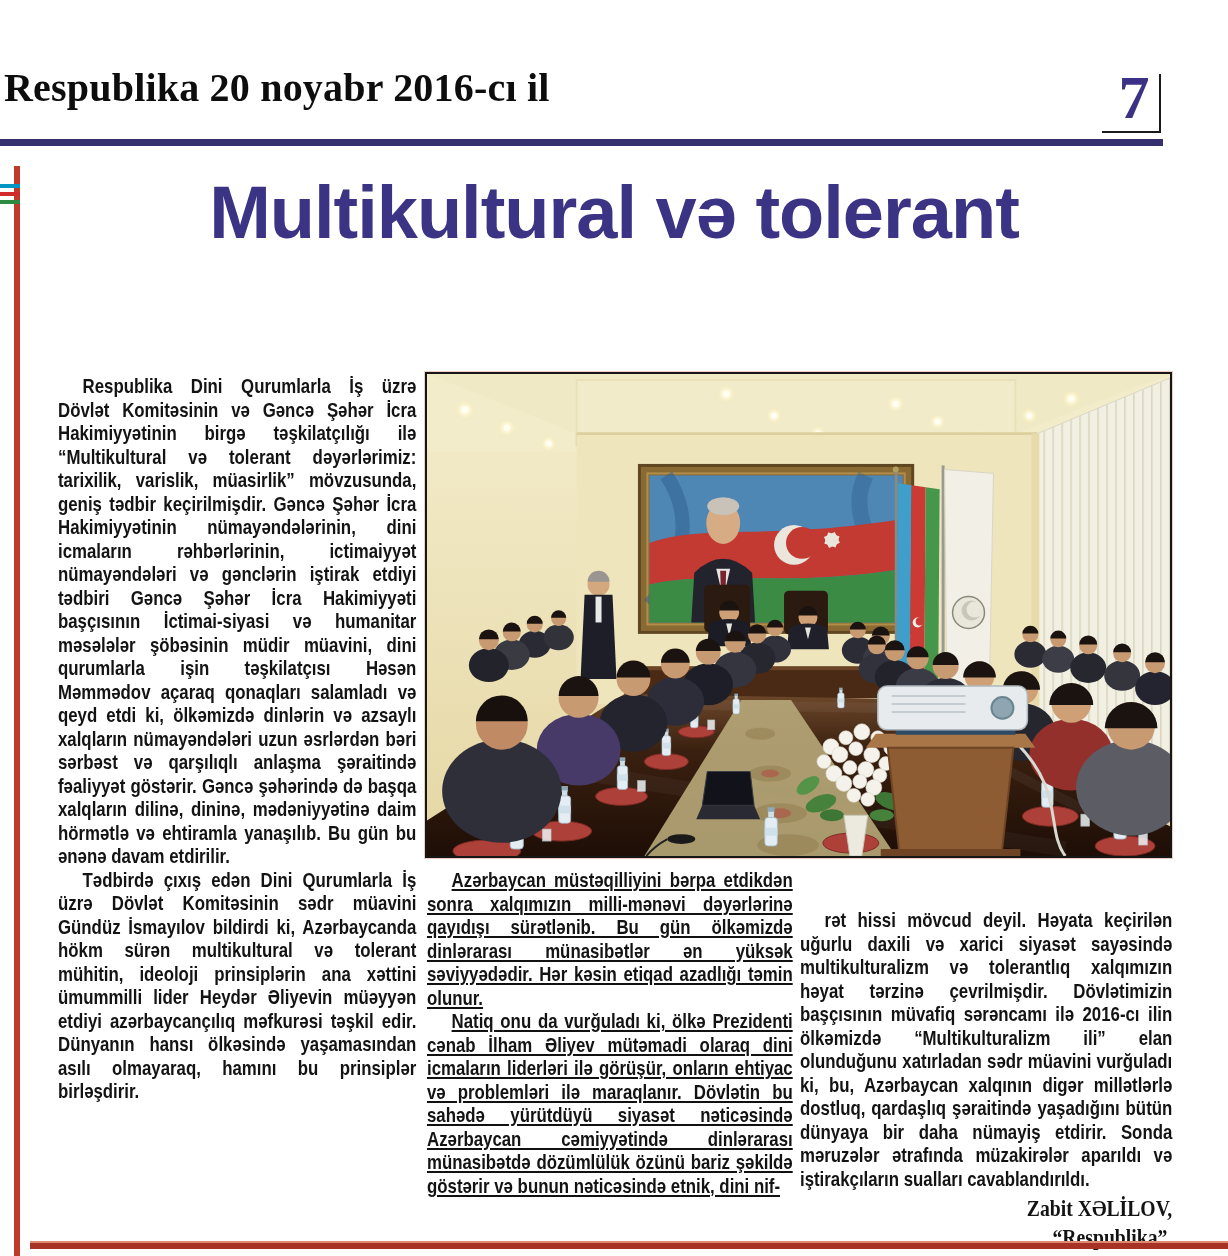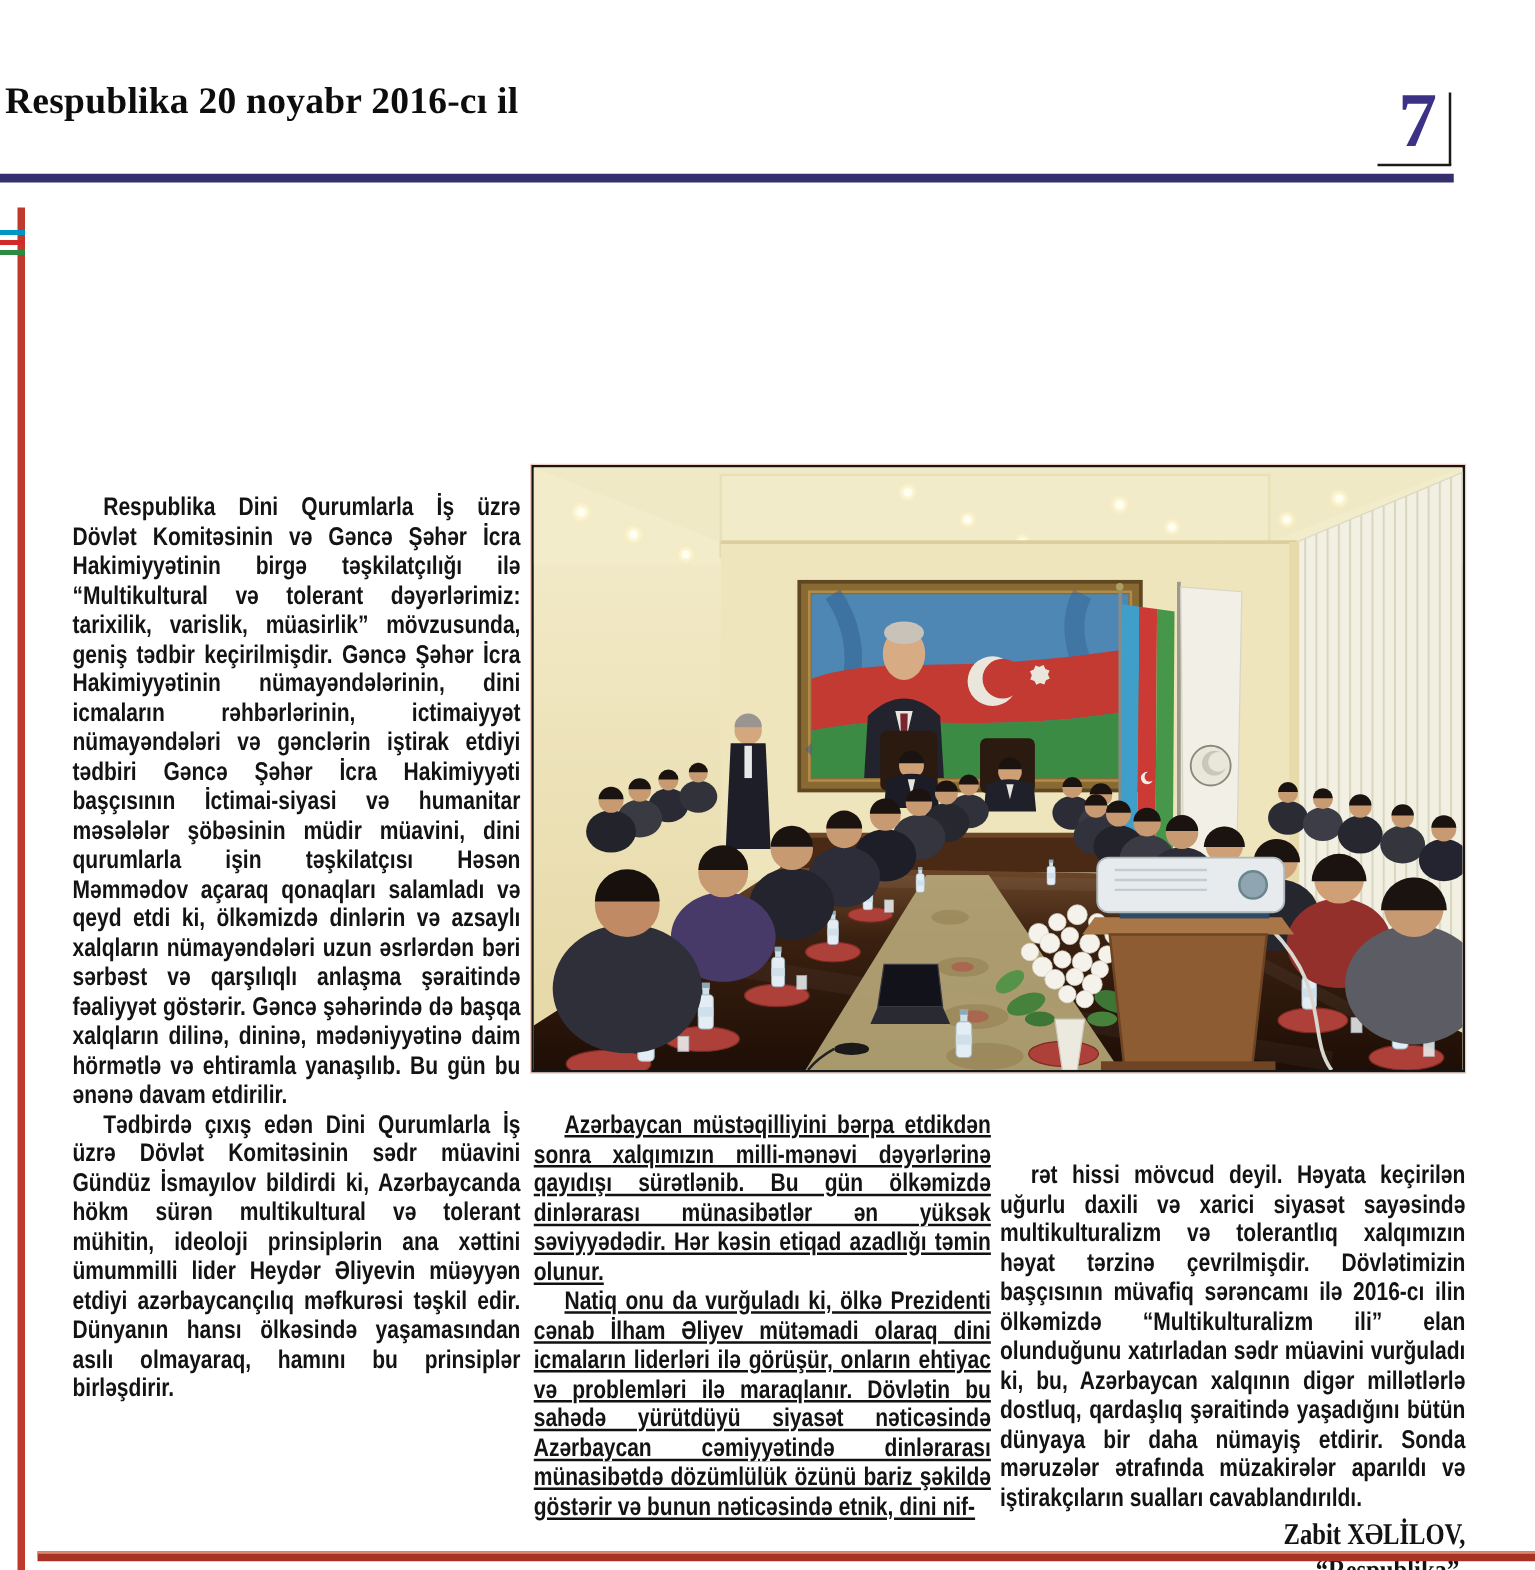--- a/index.html
+++ b/index.html
@@ -10,7 +10,7 @@
   
   .masthead{
     position:absolute;left:4px;top:64px;
-    font-family:"Liberation Serif",serif;font-weight:bold;font-size:30px;
+    font-family:"Liberation Serif",serif;font-weight:bold;font-size:40px;
     letter-spacing:.2px;color:#0d0d0d;white-space:nowrap;
   }
   .pagenum{

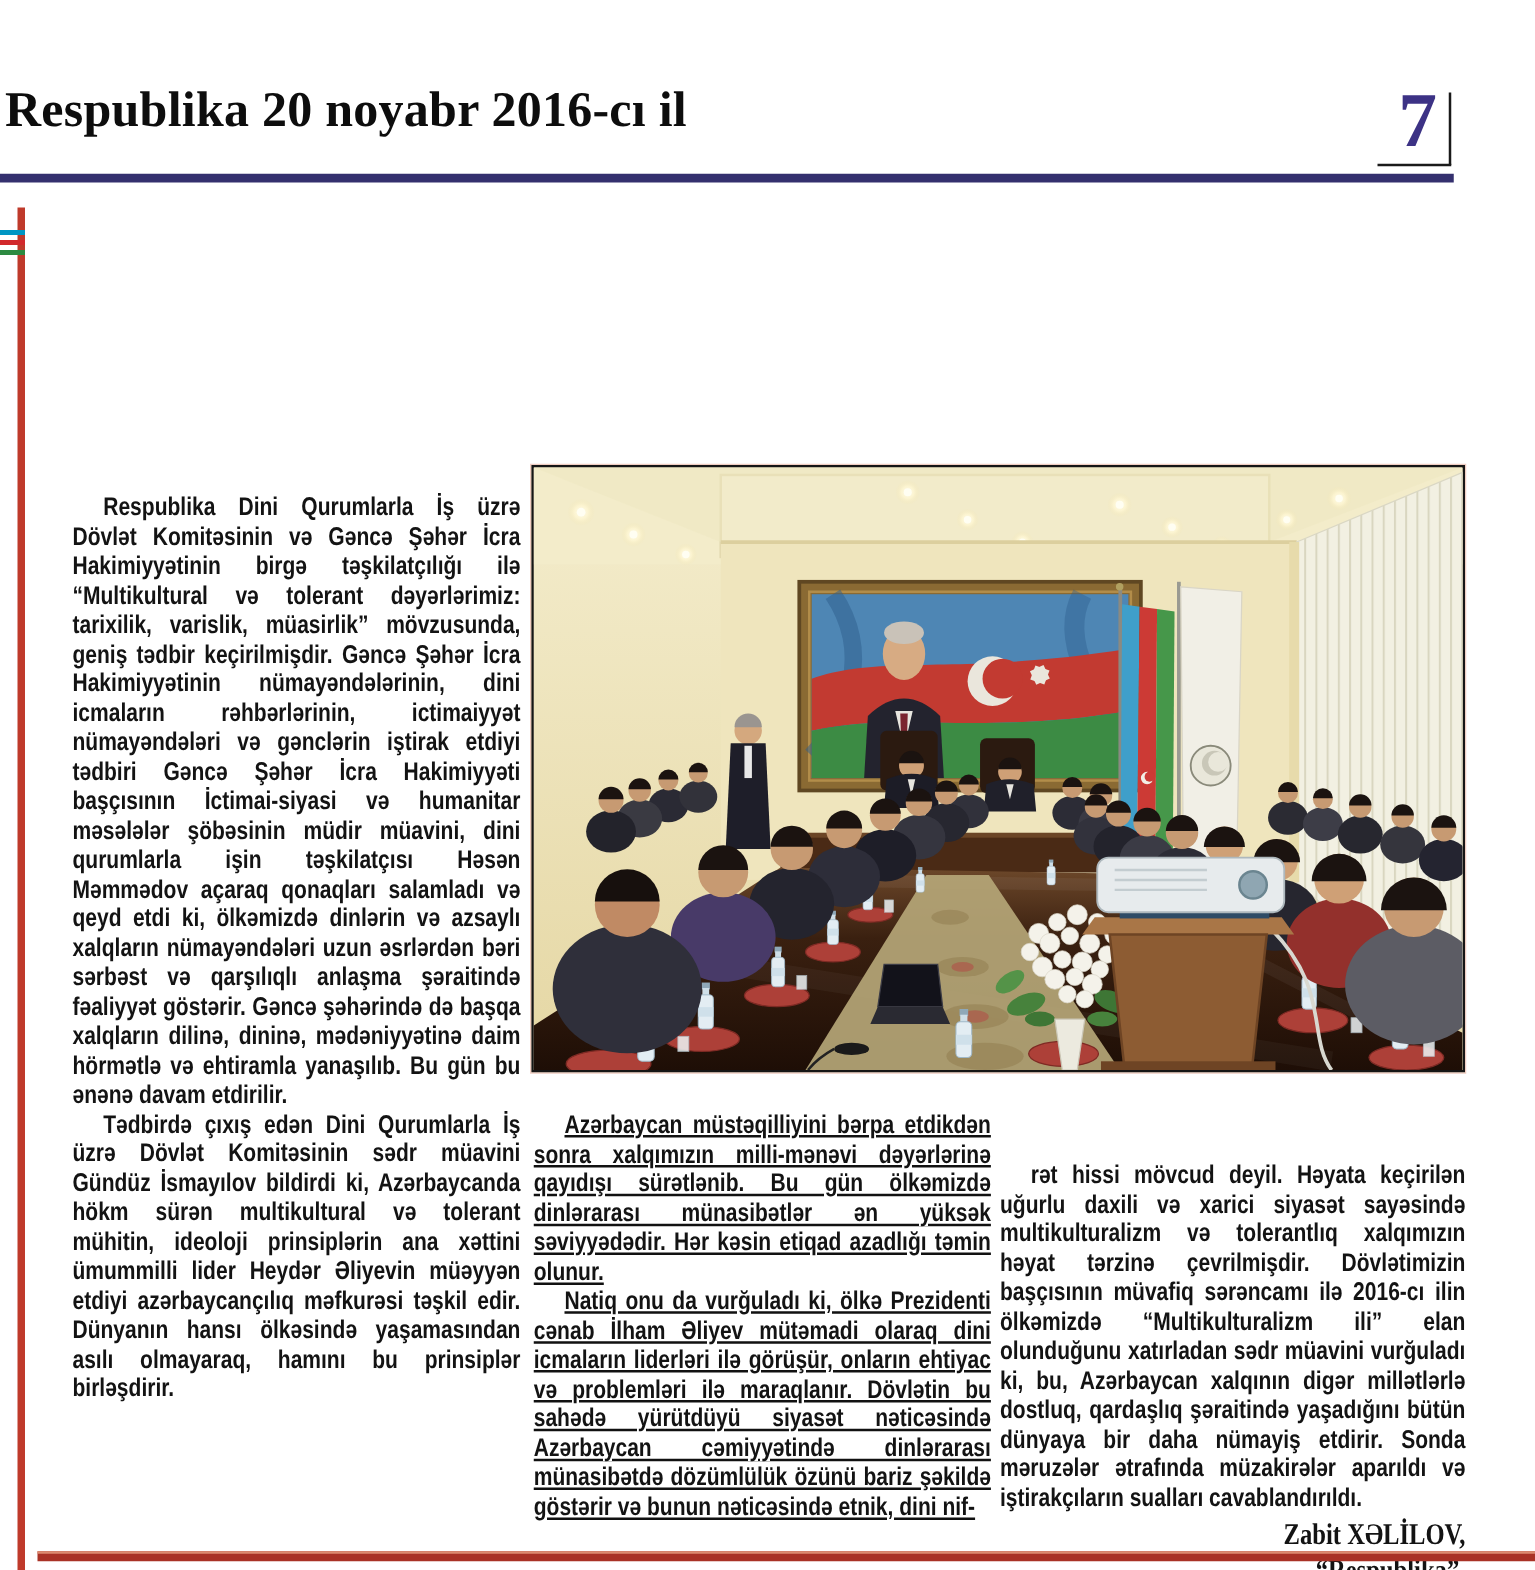--- a/index.html
+++ b/index.html
@@ -78,6 +78,7 @@
 <div class="flag-dash g"></div>
 
 <div class="headline">
+  <div>Multikultural və tolerant</div>
 </div>
 
 <div class="col col1">

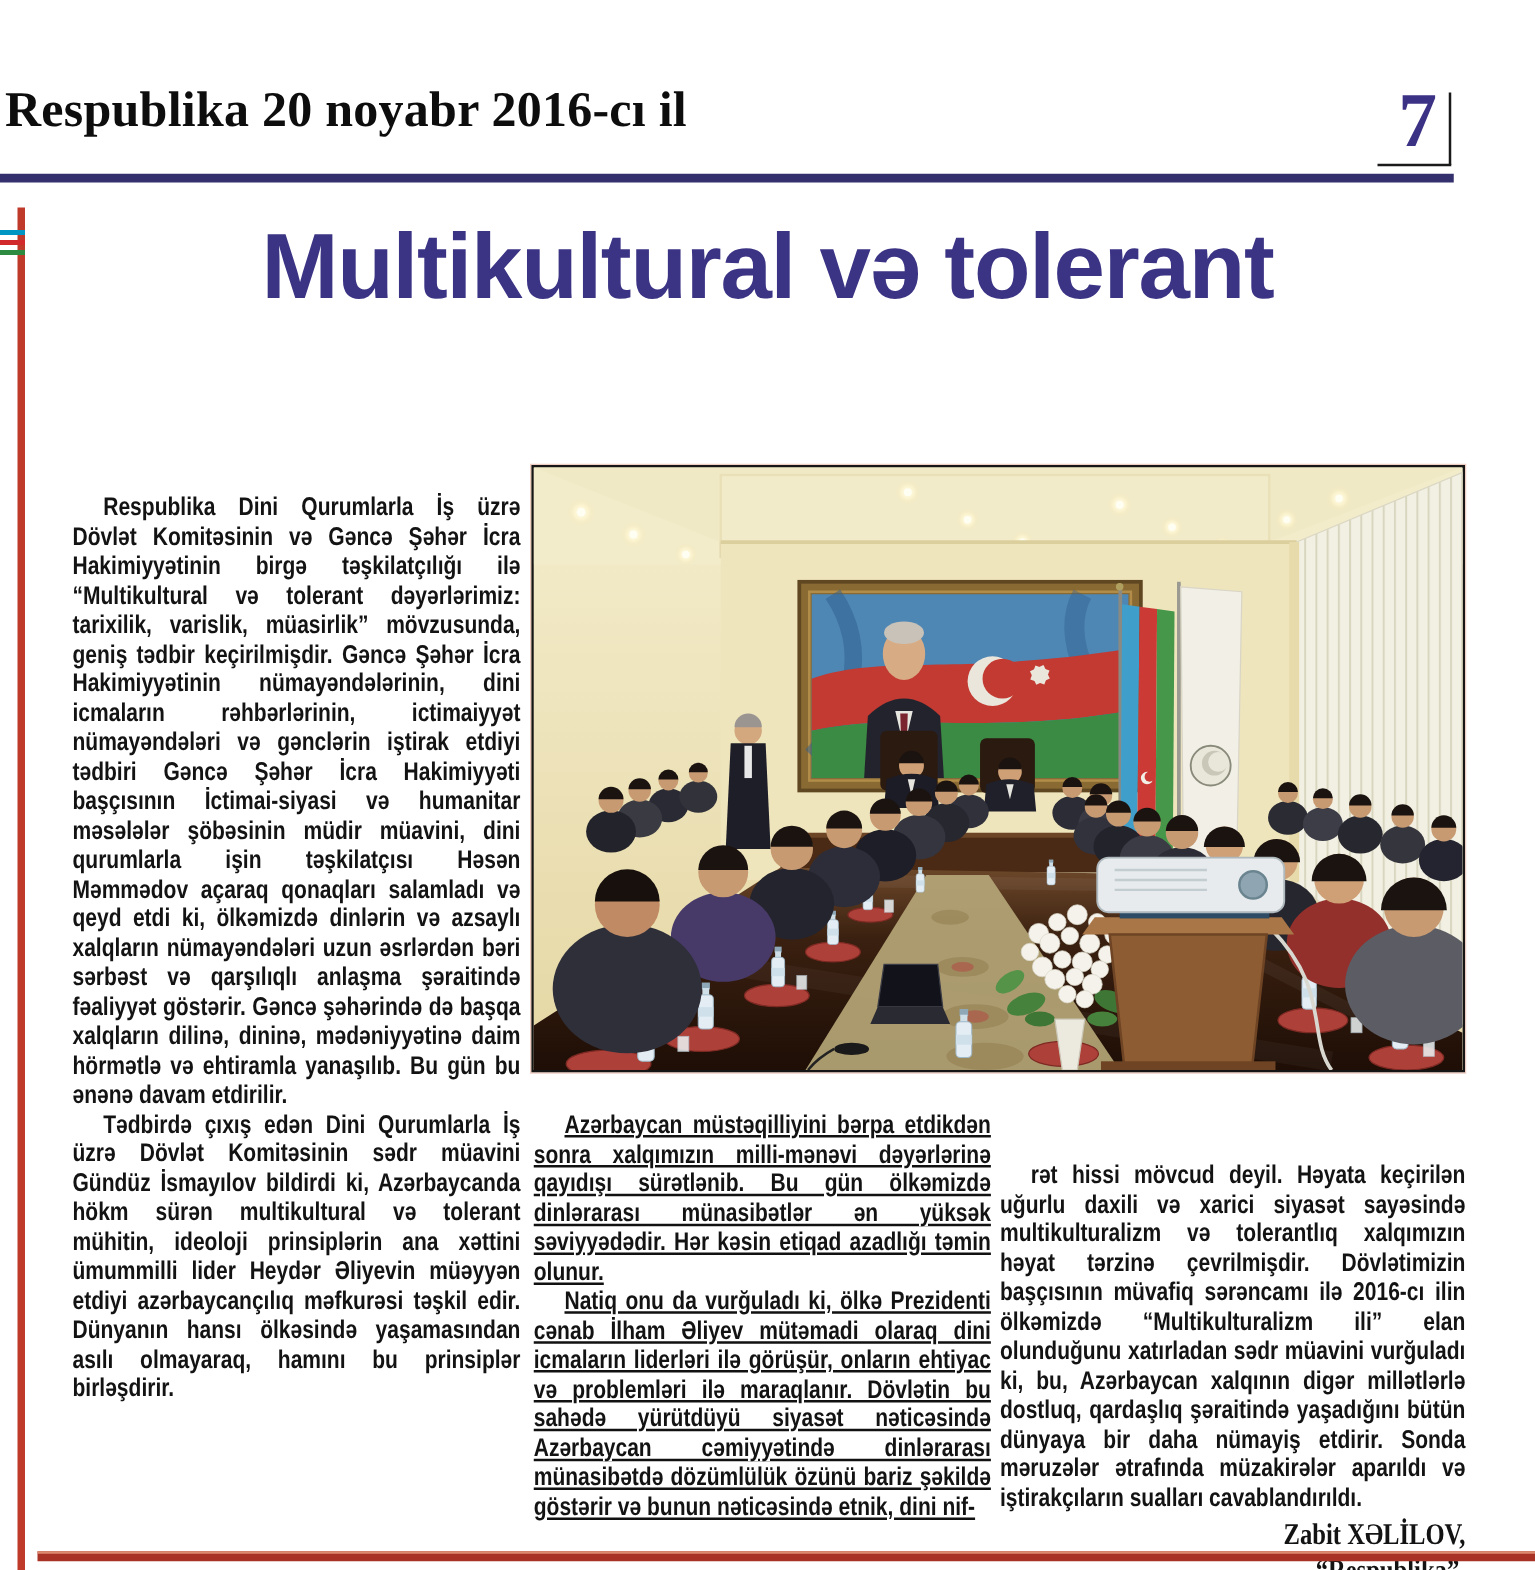--- a/index.html
+++ b/index.html
@@ -37,7 +37,7 @@
     font-weight:bold;color:#3b3384;font-size:74px;line-height:97px;letter-spacing:-1px;
   }
   
-  .col{position:absolute;margin-top:20px;}
+  .col{position:absolute;}
   .col-inner{
     transform:scaleX(.82);transform-origin:0 0;
     text-align:justify;font-weight:bold;font-size:20.5px;line-height:23.5px;

